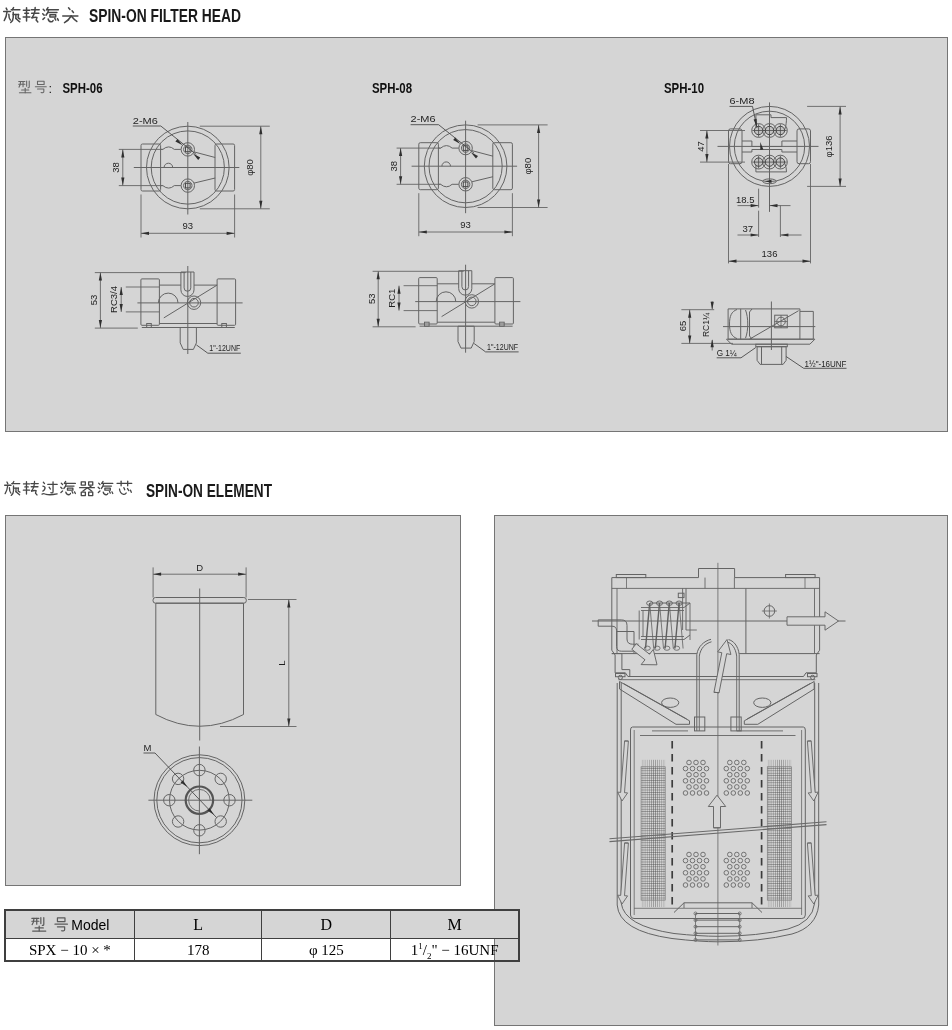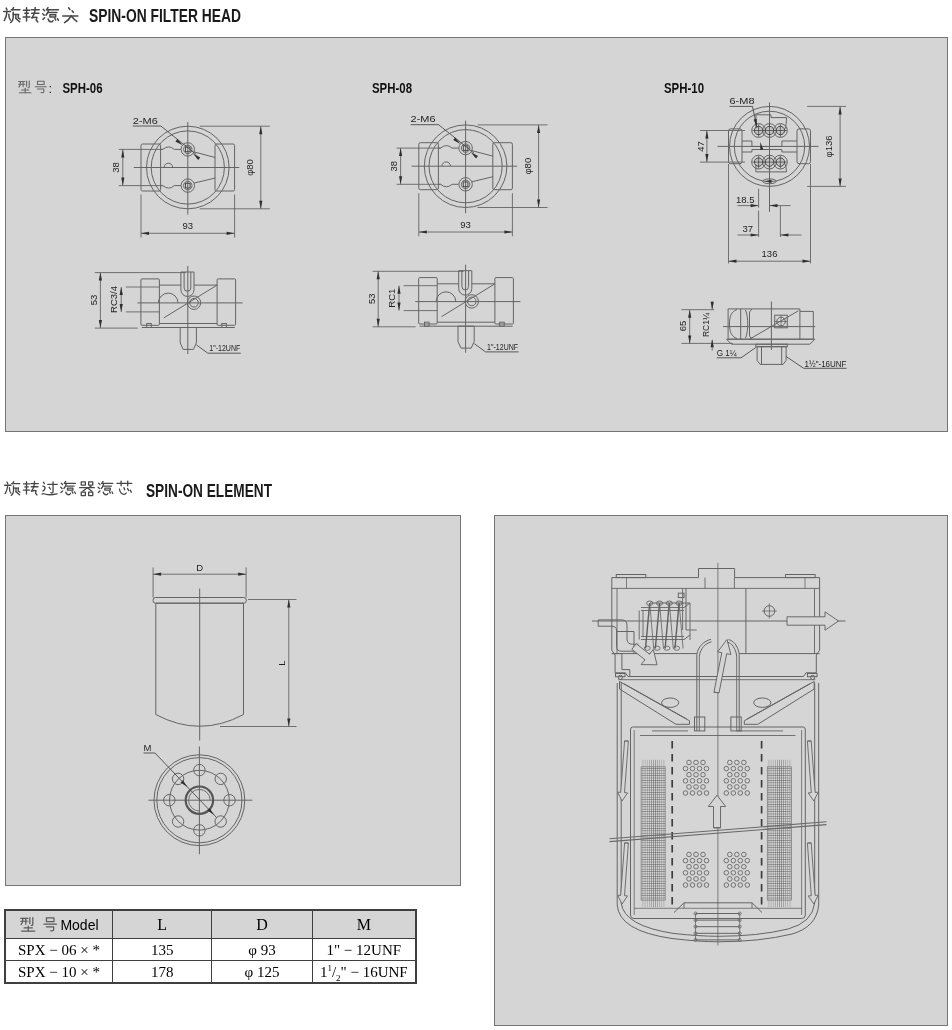--- a/index.html
+++ b/index.html
@@ -1041,7 +1041,7 @@
 </svg>
 
 <div style="position:absolute;left:4px;top:909px;">
-<table style="width:413px;border:2px solid #3f3f3f;font-family:'Liberation Serif',serif;">
+<table style="width:516px;border:2px solid #3f3f3f;font-family:'Liberation Serif',serif;">
   <tbody>
         <tr style="background:#d5d5d5;height:28.5px;">
     <th style="border:1px solid #3f3f3f;font-weight:normal;width:114px;"><svg width="58" height="20" viewBox="0 0 58 20" style="position:static;vertical-align:-5px;">

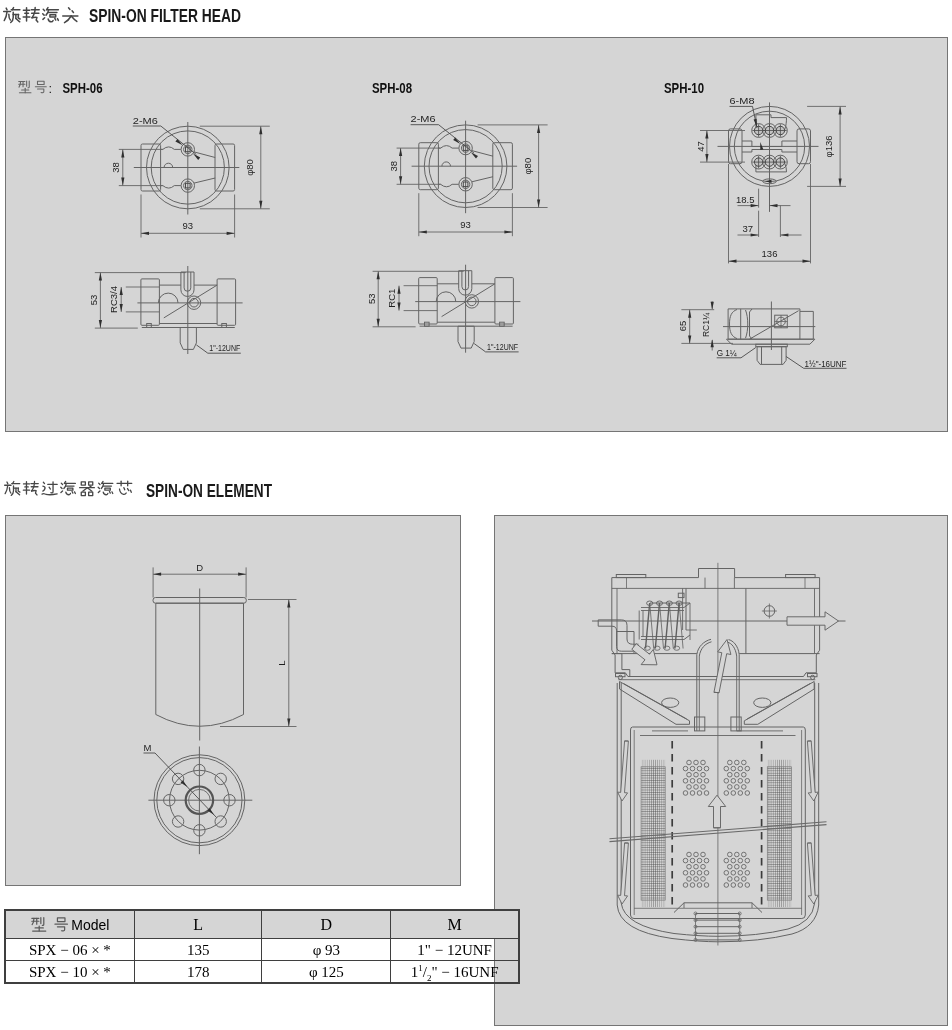--- a/index.html
+++ b/index.html
@@ -1069,12 +1069,6 @@
     <th style="border:1px solid #3f3f3f;font-weight:normal;width:113px;font-size:16px;">M</th>
   </tr>
 <tr>
-          <td style="border:1px solid #3f3f3f;text-align:center;font-size:15px;height:21.1px;padding:0;line-height:14px;">SPX − 06 × *</td>
-          <td style="border:1px solid #3f3f3f;text-align:center;font-size:15px;height:21.1px;padding:0;line-height:14px;">135</td>
-          <td style="border:1px solid #3f3f3f;text-align:center;font-size:15px;height:21.1px;padding:0;line-height:14px;">φ 93</td>
-          <td style="border:1px solid #3f3f3f;text-align:center;font-size:15px;height:21.1px;padding:0;line-height:14px;">1" − 12UNF</td>
-        </tr>
-<tr>
           <td style="border:1px solid #3f3f3f;text-align:center;font-size:15px;height:21.1px;padding:0;line-height:14px;">SPX − 10 × *</td>
           <td style="border:1px solid #3f3f3f;text-align:center;font-size:15px;height:21.1px;padding:0;line-height:14px;">178</td>
           <td style="border:1px solid #3f3f3f;text-align:center;font-size:15px;height:21.1px;padding:0;line-height:14px;">φ 125</td>

